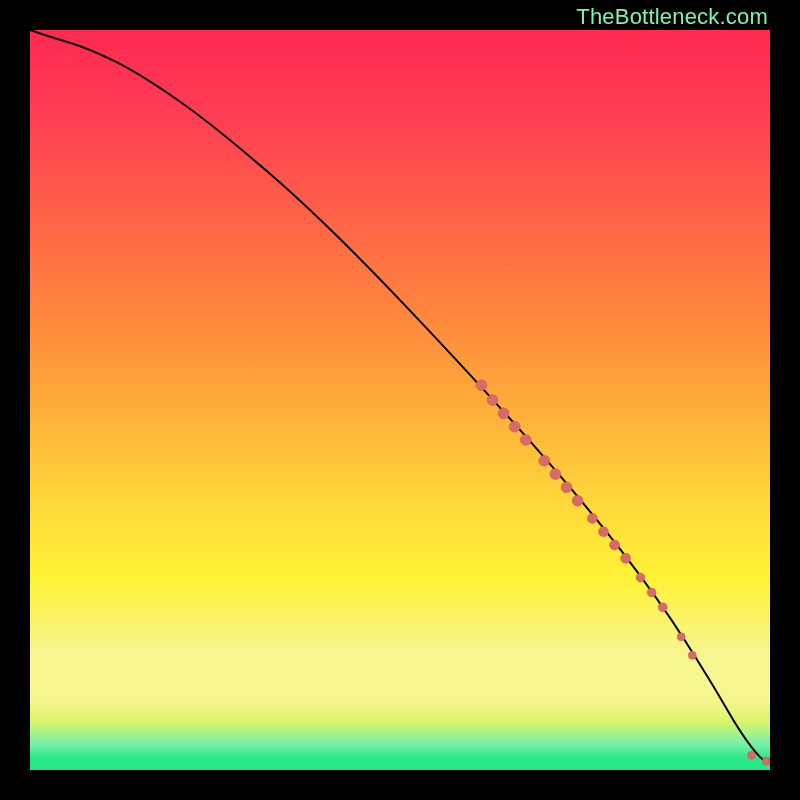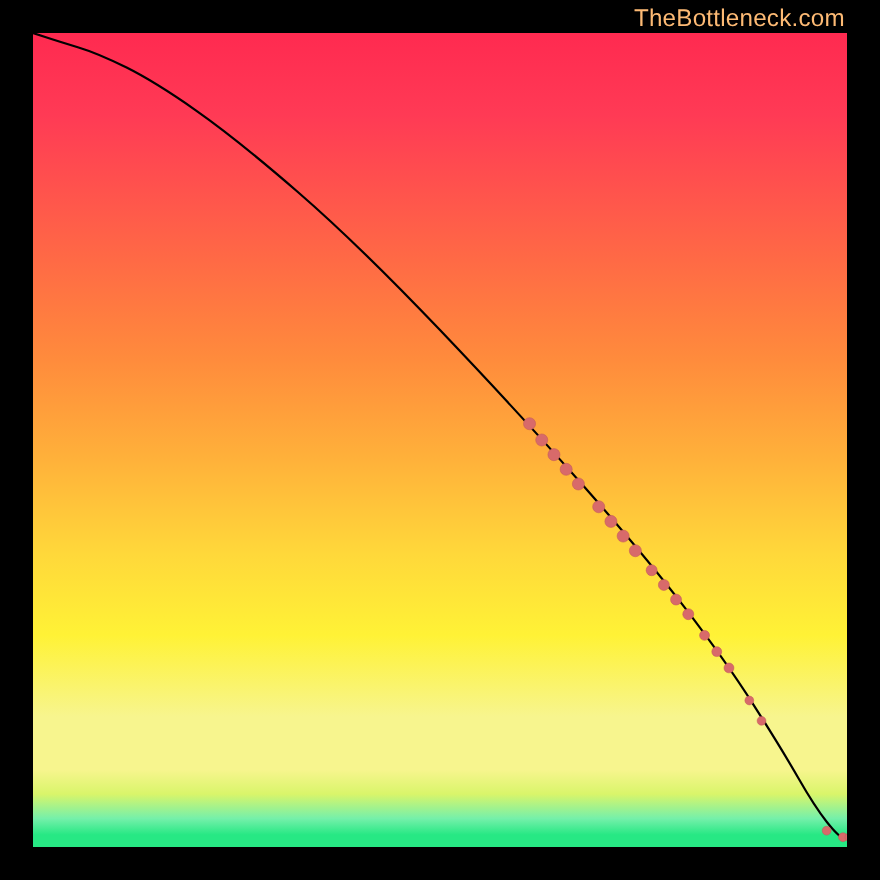--- a/index.html
+++ b/index.html
@@ -28,7 +28,7 @@
     position: absolute;
     top: 4px;
     right: 32px;
-    color: #fdba74;
+    color: #86efac;
     font-size: 22px;
     font-weight: 500;
     letter-spacing: 0.2px;

